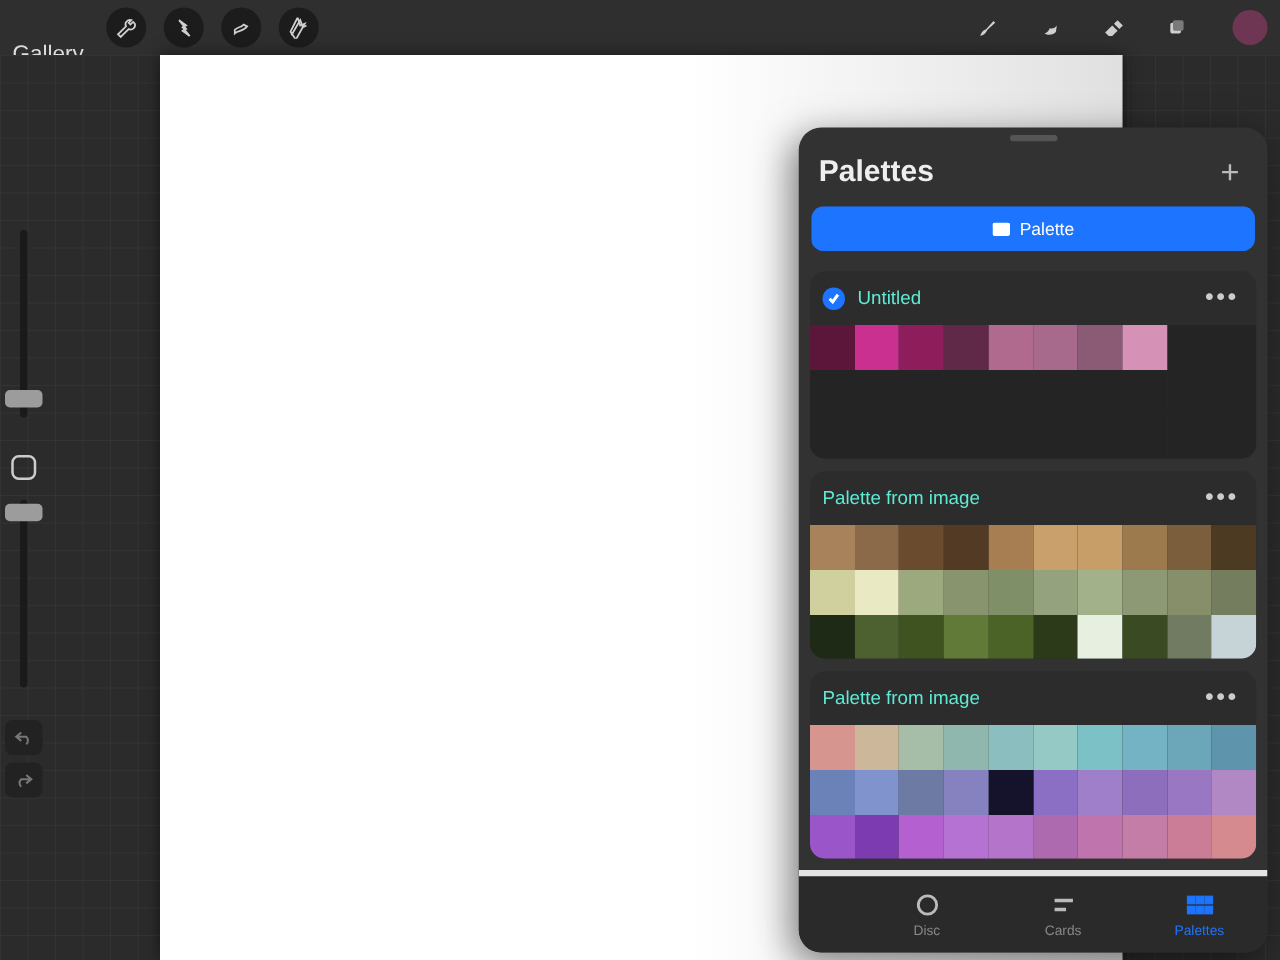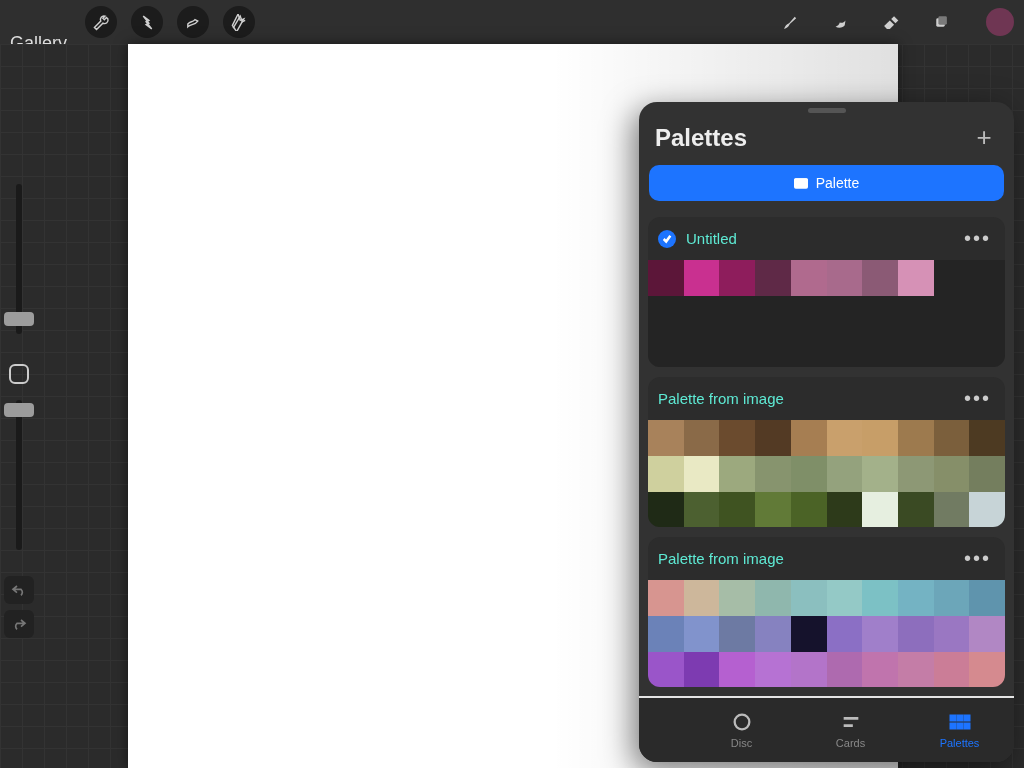--- a/index.html
+++ b/index.html
@@ -60,7 +60,7 @@
   .swatch { width:100%; aspect-ratio:1/1; }
 
   
-  .panel-tabs { height:66px; background:#2a2a2a; display:flex; border-top:2px solid #e5e5e5;padding-left:48px; }
+  .panel-tabs { height:66px; background:#2a2a2a; display:flex; border-top:5px solid #e5e5e5;padding-left:48px; }
   .tab { flex:1; display:flex; flex-direction:column; align-items:center; justify-content:center; gap:4px; cursor:pointer; }
   .tab-label { font-size:11px; color:#888; }
   .tab.active .tab-label { color:#1d74ff; }

